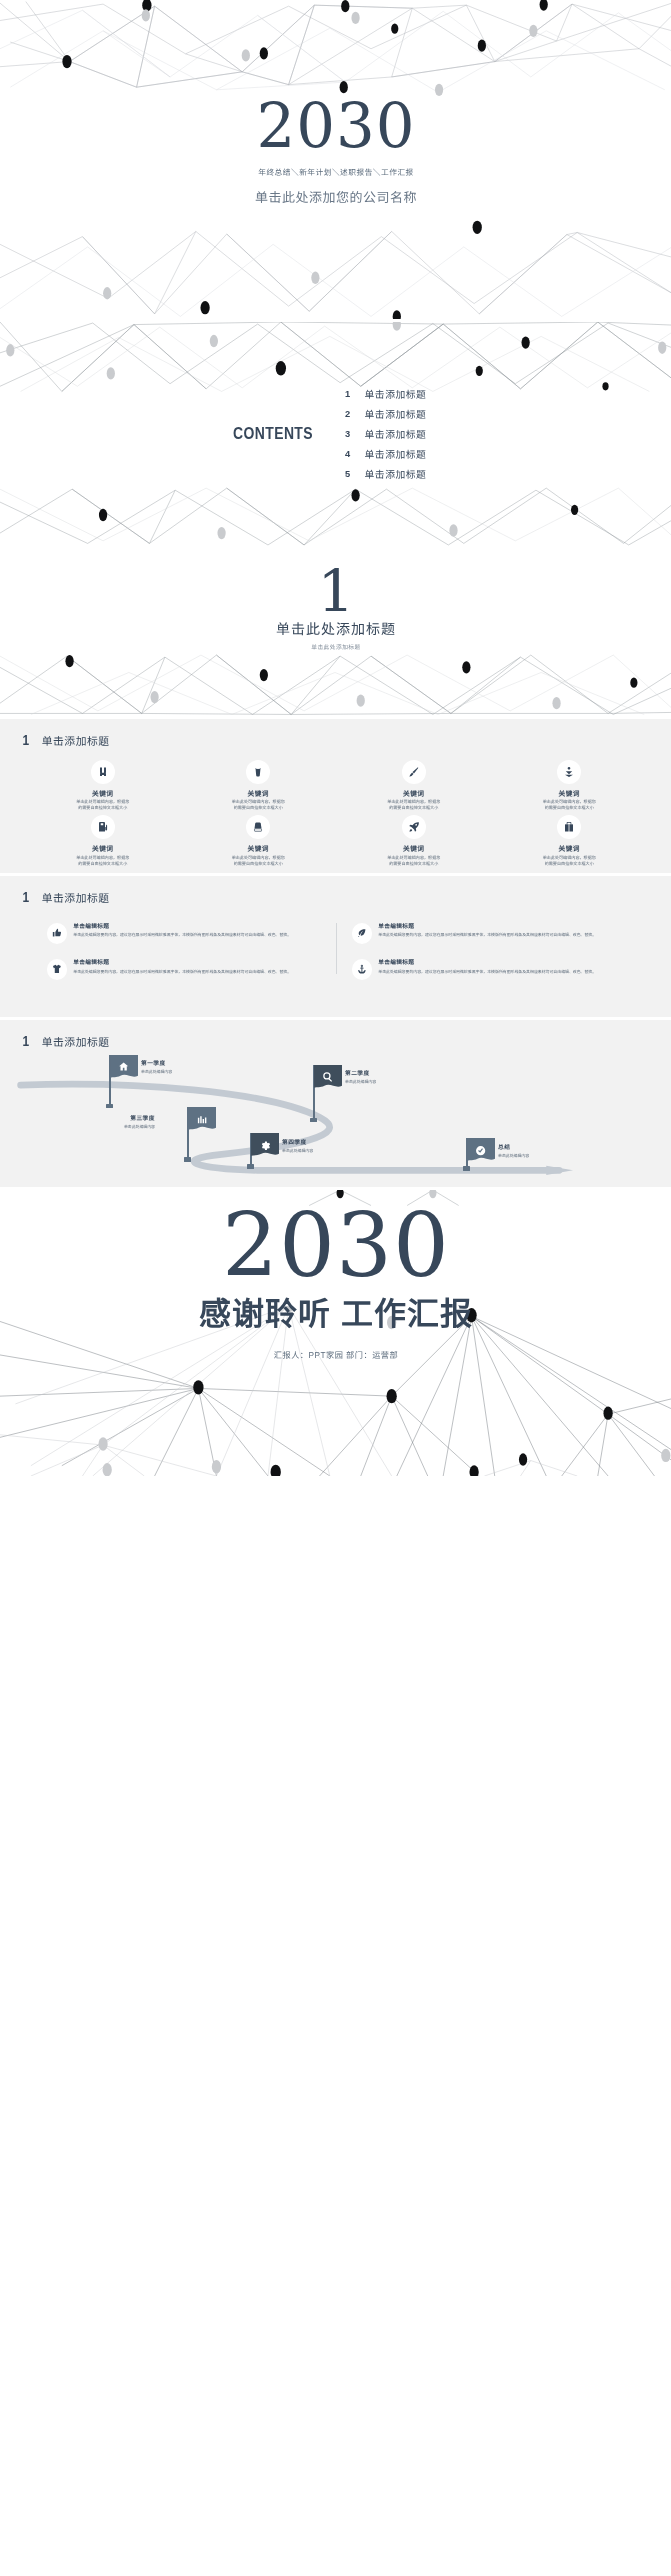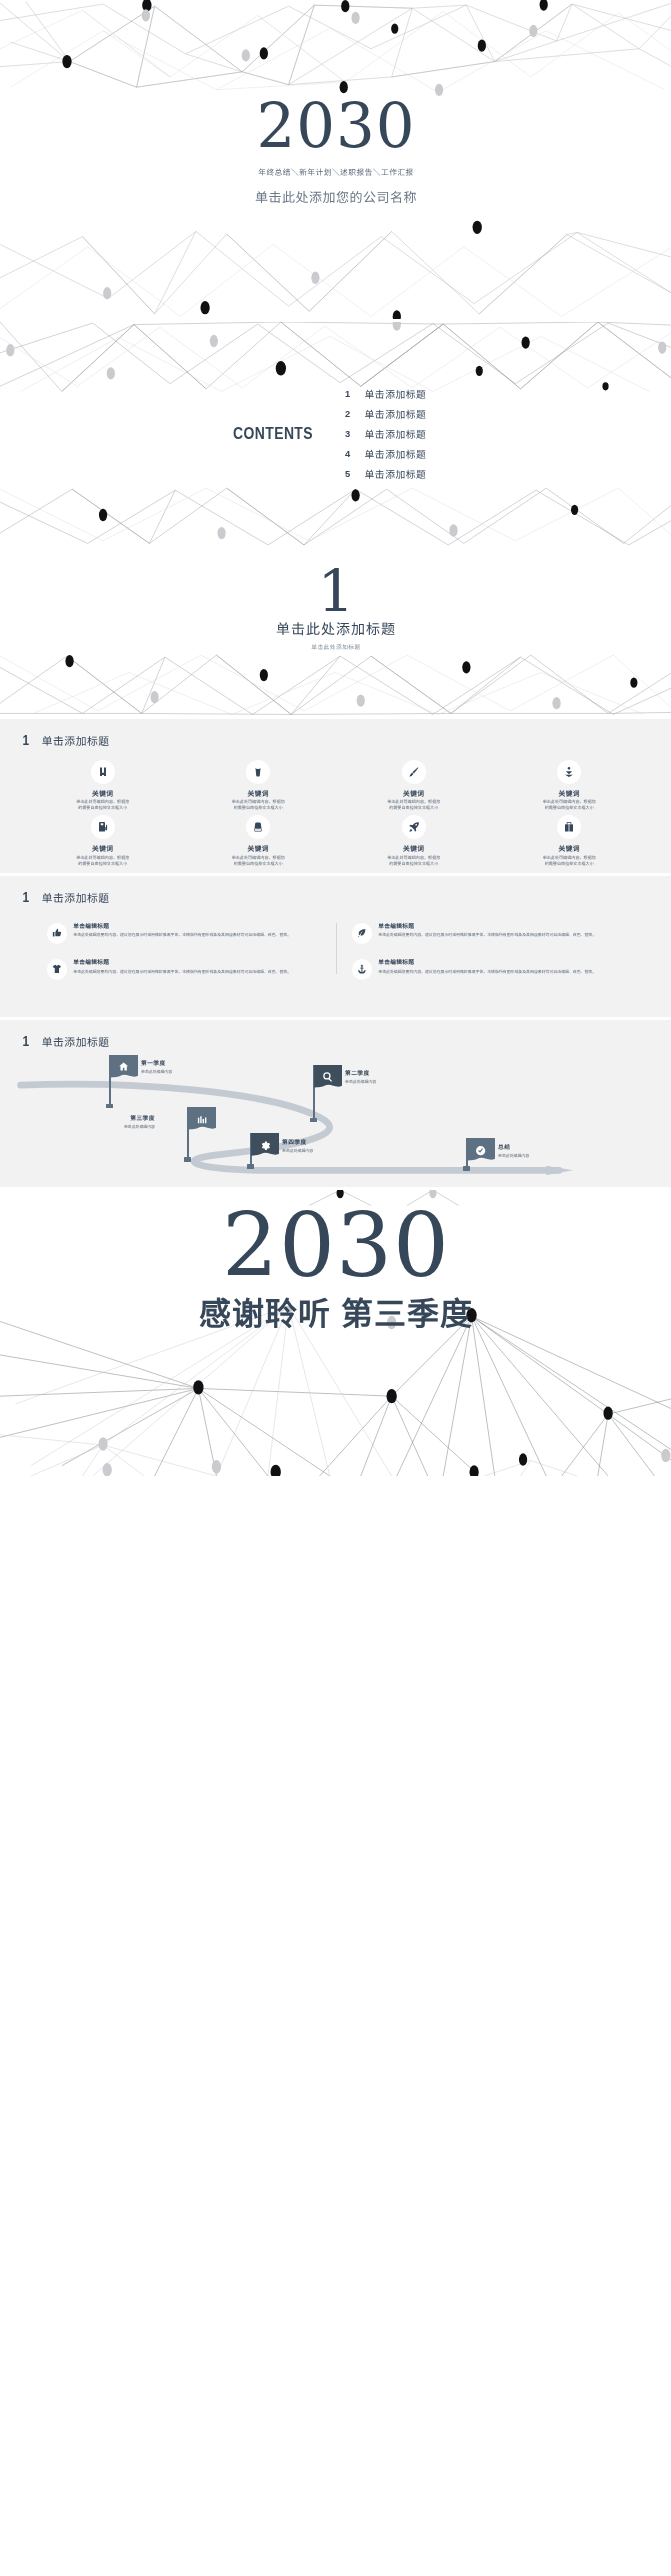--- a/index.html
+++ b/index.html
@@ -642,7 +642,7 @@
 
     <div class="thanks-block">
       <div class="thanks-year">2030</div>
-      <div class="thanks-title">感谢聆听 第三季度</div>
+      <div class="thanks-title">感谢聆听 工作汇报</div>
     </div>
 
     <div class="net net-bottom">

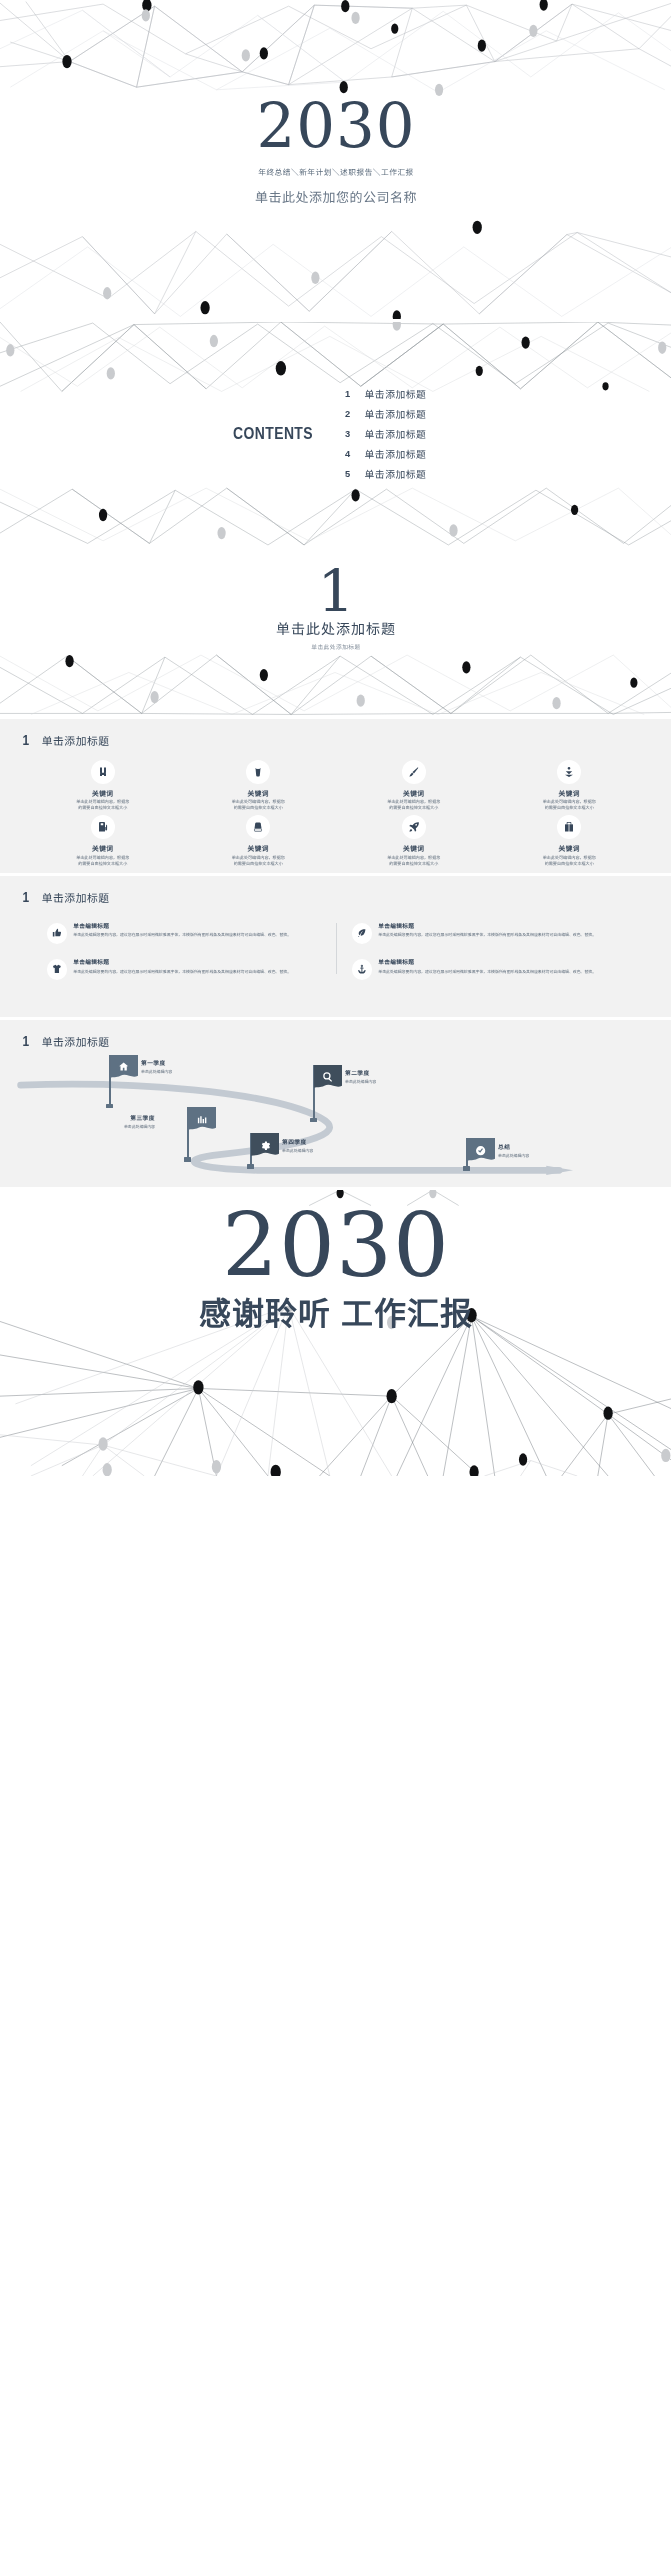--- a/index.html
+++ b/index.html
@@ -643,6 +643,7 @@
     <div class="thanks-block">
       <div class="thanks-year">2030</div>
       <div class="thanks-title">感谢聆听 工作汇报</div>
+      <div class="thanks-meta">汇报人：PPT家园  部门：运营部</div>
     </div>
 
     <div class="net net-bottom">

